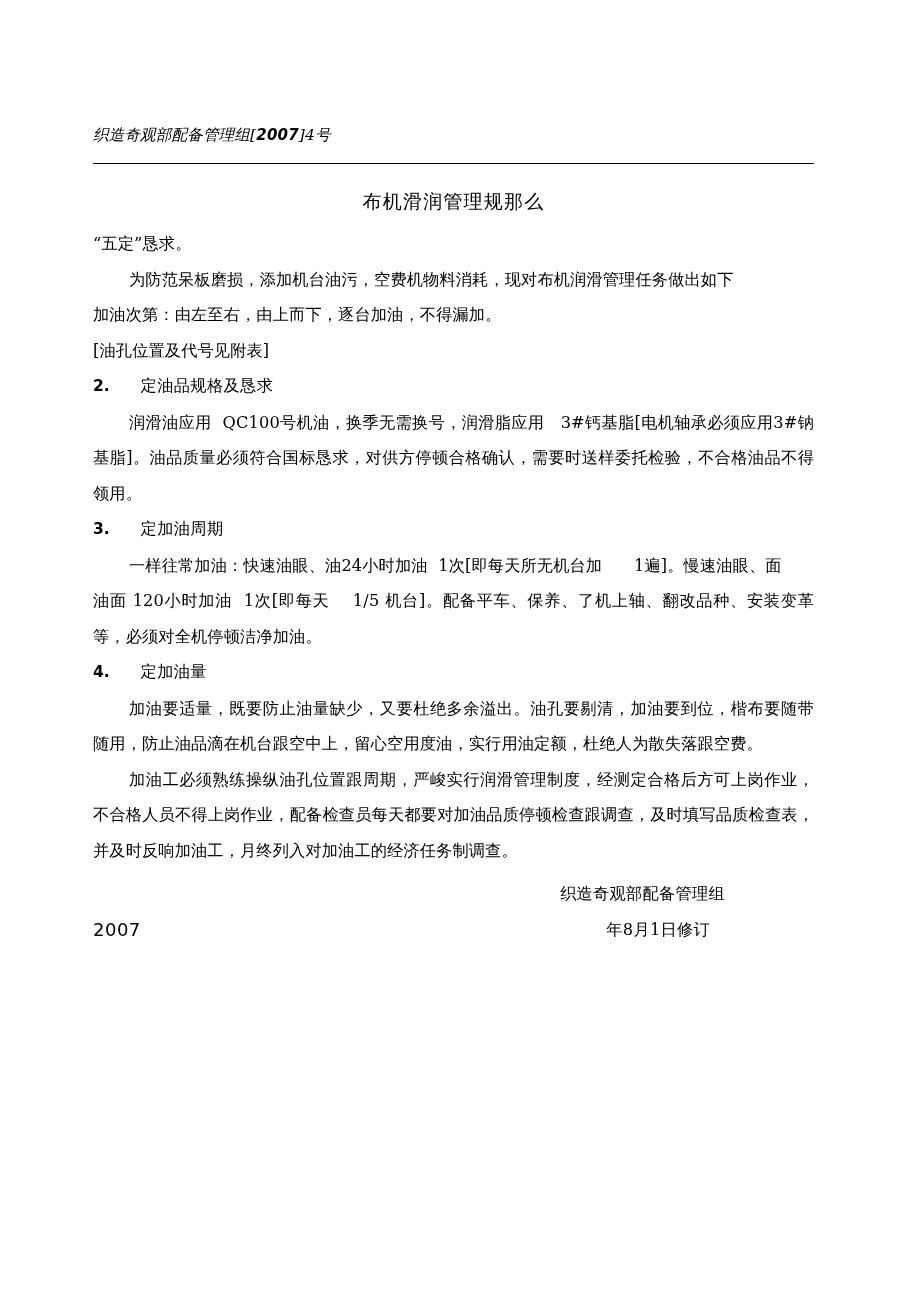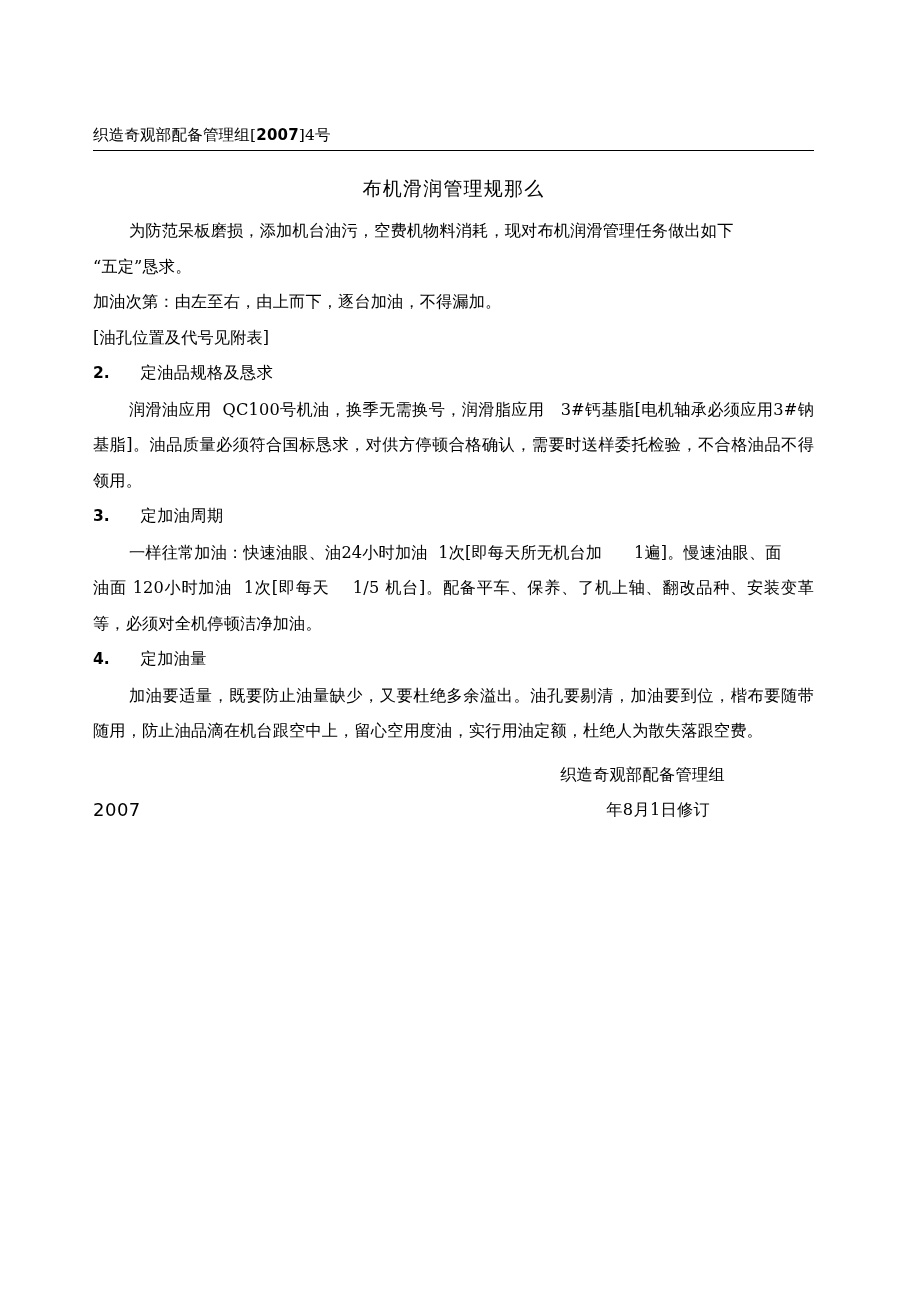--- a/index.html
+++ b/index.html
@@ -39,7 +39,8 @@
     line-height: 22px;
     letter-spacing: 0.2px;
     white-space: pre;
-    padding-bottom: 3px;
+    padding-bottom: 16px;
+    font-style: italic;
   }
   .letterhead .num {
     font-family: "DejaVu Sans", "Liberation Sans", sans-serif;

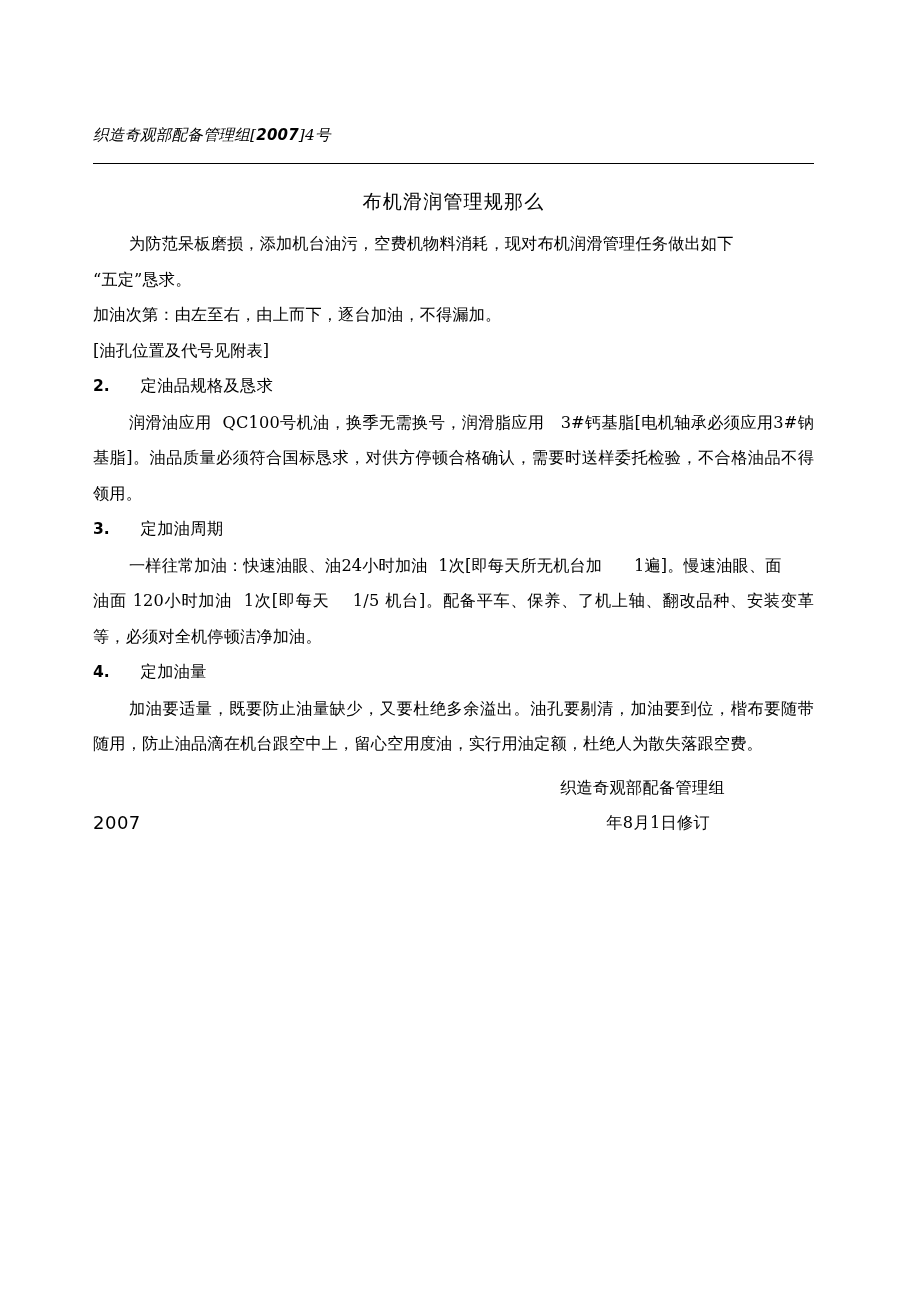--- a/index.html
+++ b/index.html
@@ -135,8 +135,8 @@
 
     <div class="doc-title">布机滑润管理规那么</div>
 
+    <div class="para ind1">“五定”恳求。</div>
     <div class="para ind2">为防范呆板磨损，添加机台油污，空费机物料消耗，现对布机润滑管理任务做出如下</div>
-    <div class="para ind1">“五定”恳求。</div>
 
     <div class="para ind1">加油次第：由左至右，由上而下，逐台加油，不得漏加。</div>
     <div class="para ind1">[油孔位置及代号见附表]</div>

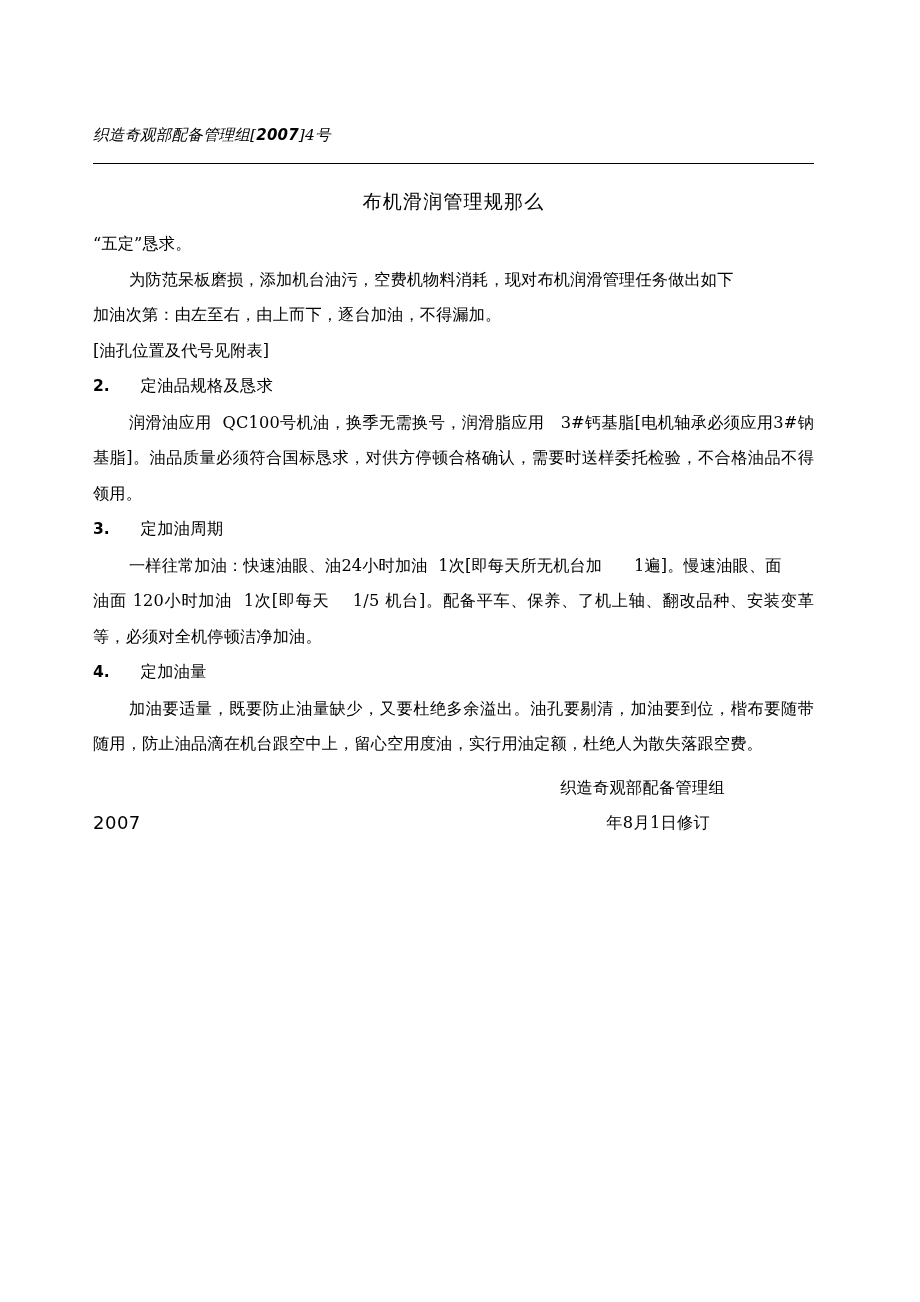--- a/index.html
+++ b/index.html
@@ -151,6 +151,7 @@
     <div class="list-head"><span class="n">4.</span>      <span class="lbl">定加油量</span></div>
     <div class="para ind2">加油要适量，既要防止油量缺少，又要杜绝多余溢出。油孔要剔清，加油要到位，楷布要随带随用，防止油品滴在机台跟空中上，留心空用度油，实行用油定额，杜绝人为散失落跟空费。</div>
 
+    <div class="para ind2">加油工必须熟练操纵油孔位置跟周期，严峻实行润滑管理制度，经测定合格后方可上岗作业，不合格人员不得上岗作业，配备检查员每天都要对加油品质停顿检查跟调查，及时填写品质检查表，并及时反响加油工，月终列入对加油工的经济任务制调查。</div>
 
     <div class="sig">织造奇观部配备管理组</div>
     <div class="sig-date-row">

